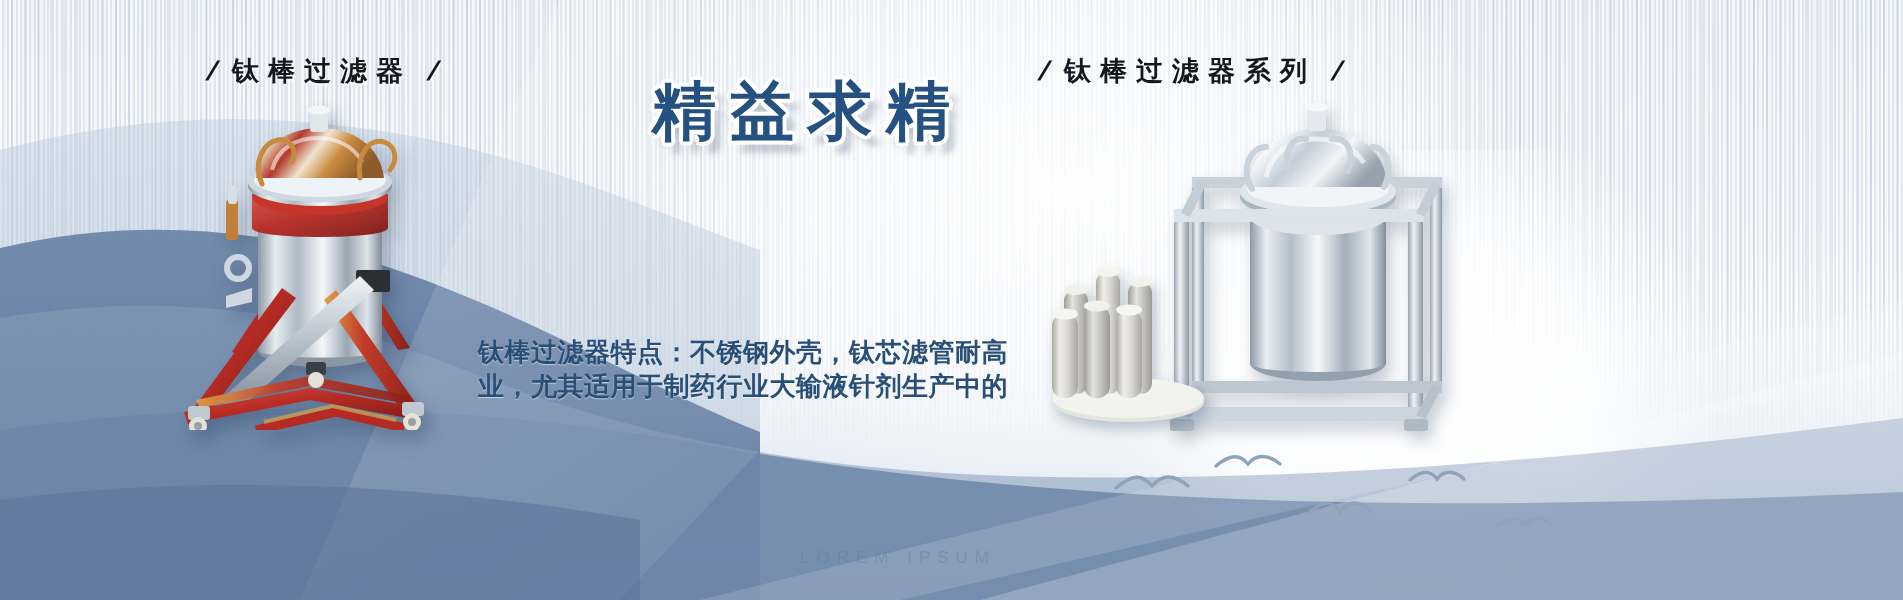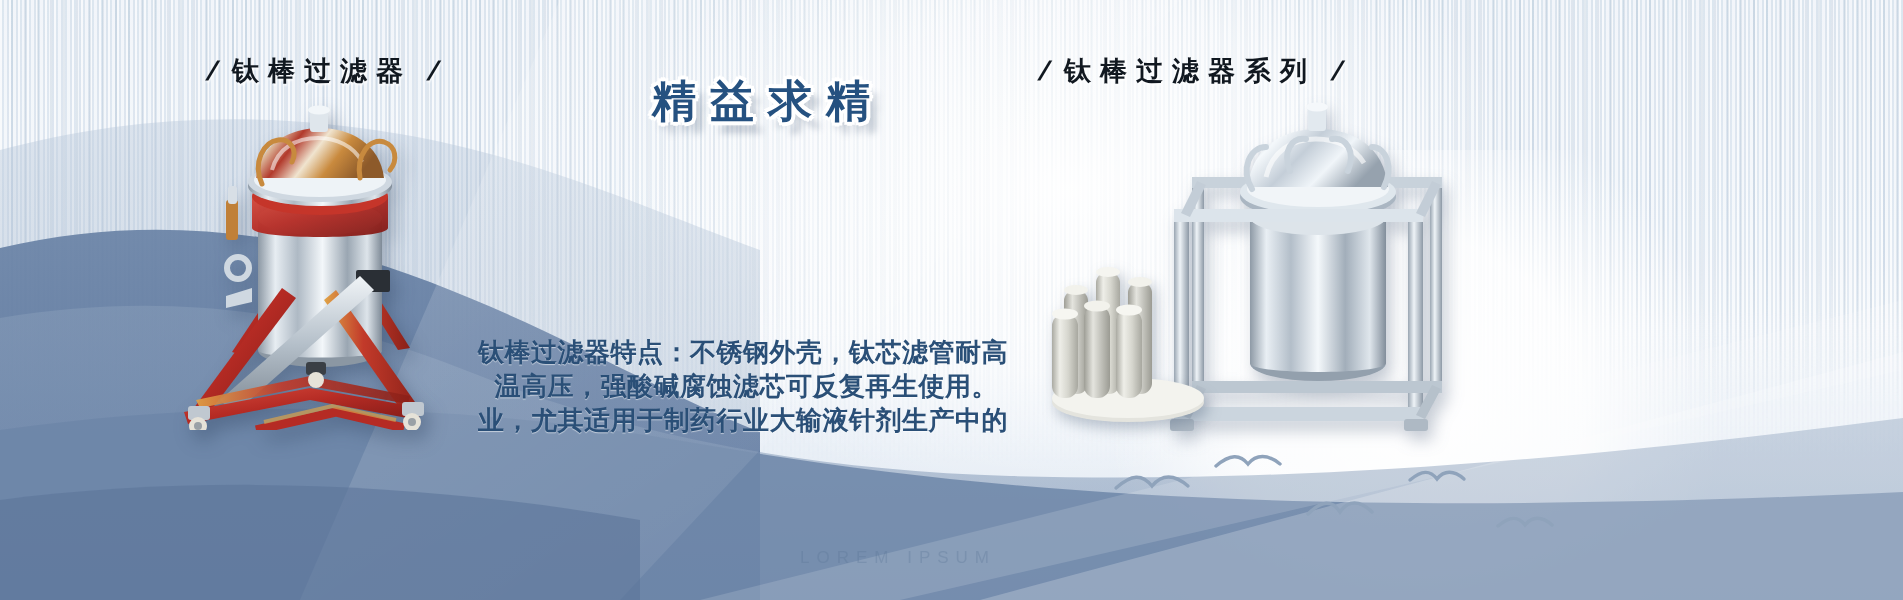--- a/index.html
+++ b/index.html
@@ -55,7 +55,7 @@
        0   -4px 0 #ffffff,  0    4px 0 #ffffff,
        9px 11px 7px rgba(60,80,110,0.35);
   }
-  .hl-1 { font-size:44px; padding-left:182px; }
+  .hl-1 { font-size:64px; padding-left:182px; }
   .hl-2 { font-size:68px; margin-top:16px; }
 
   

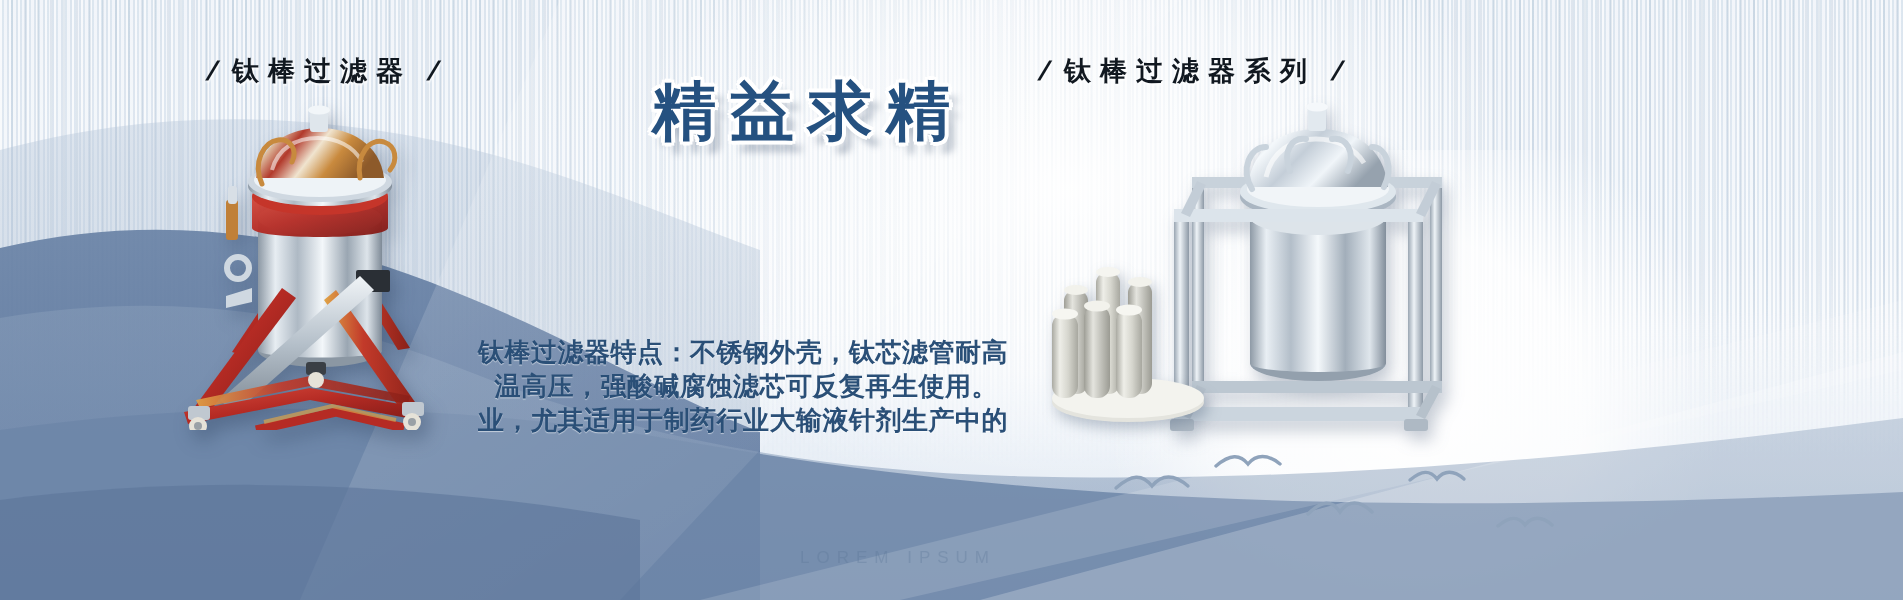--- a/index.html
+++ b/index.html
@@ -171,7 +171,6 @@
 
   <div class="body-copy">
     <div>钛棒过滤器特点：不锈钢外壳，钛芯滤管耐高</div>
-    <div>温高压，强酸碱腐蚀滤芯可反复再生使用。</div>
     <div>业，尤其适用于制药行业大输液针剂生产中的</div>
   </div>
 

